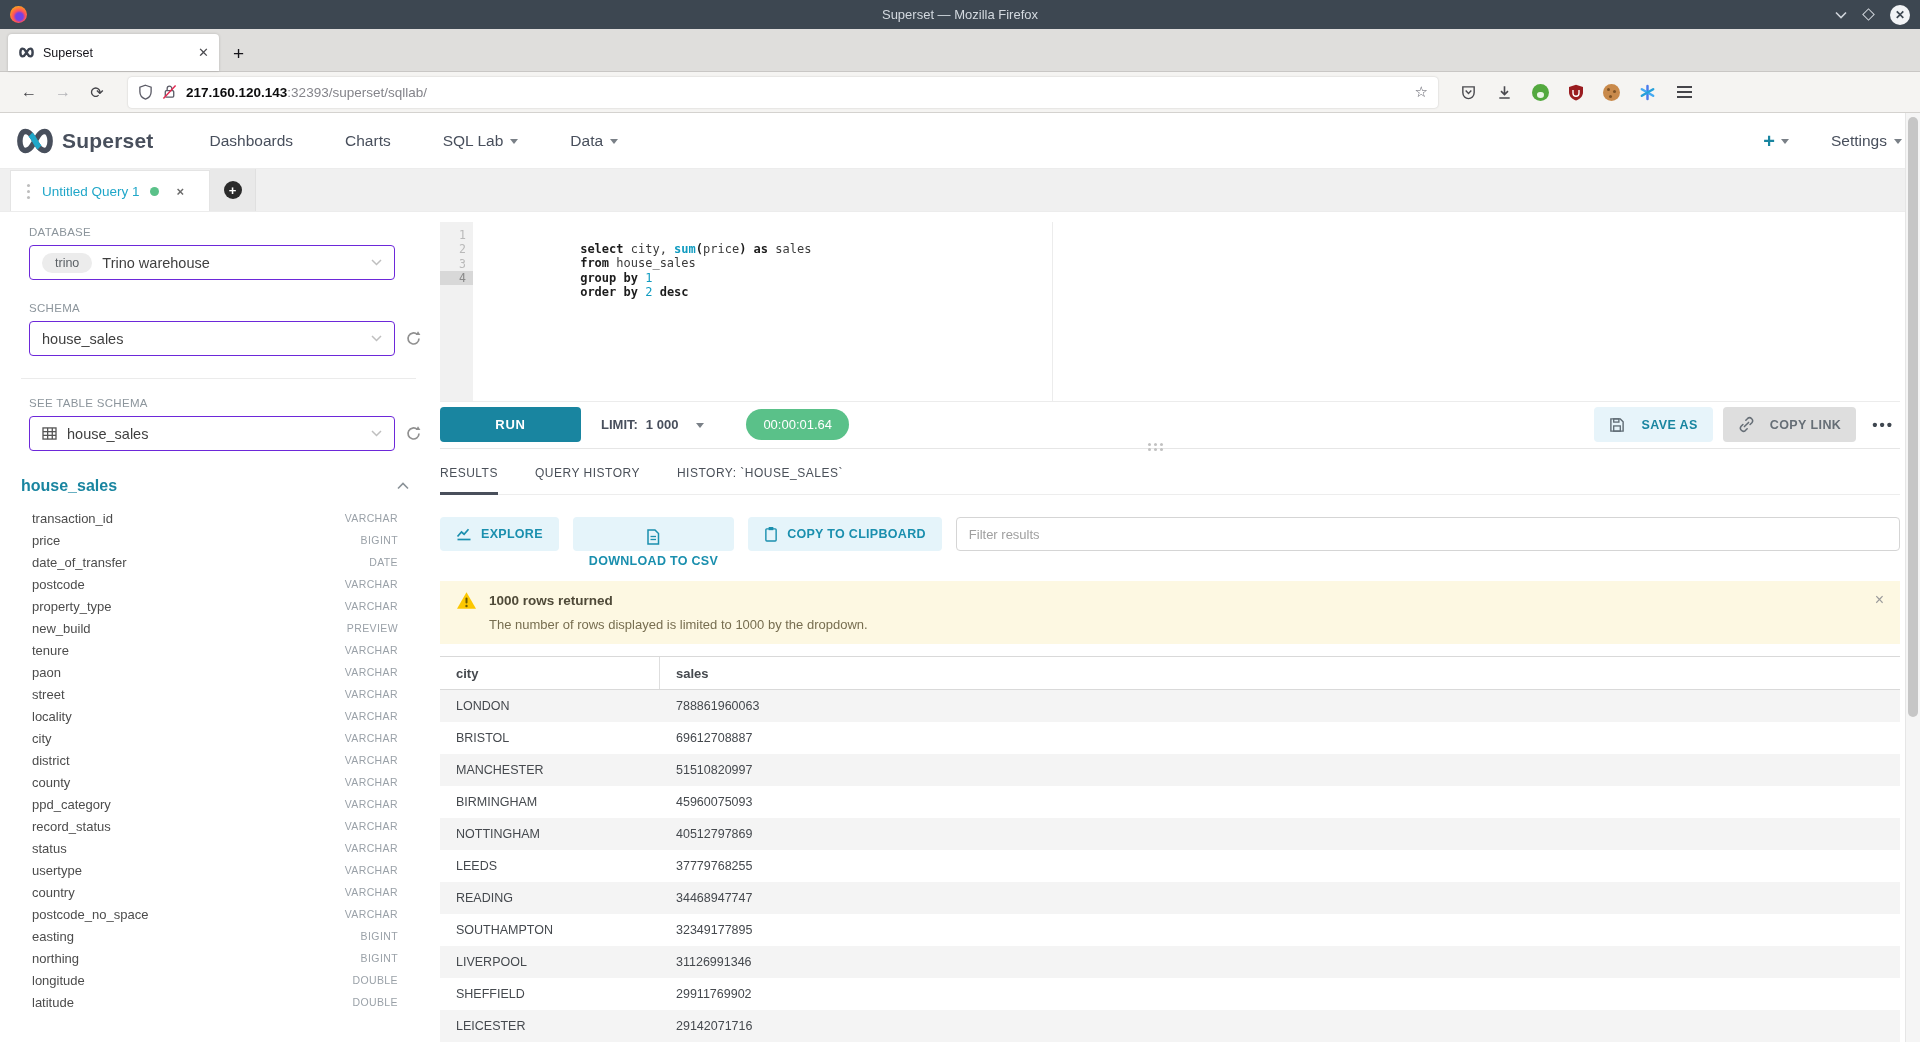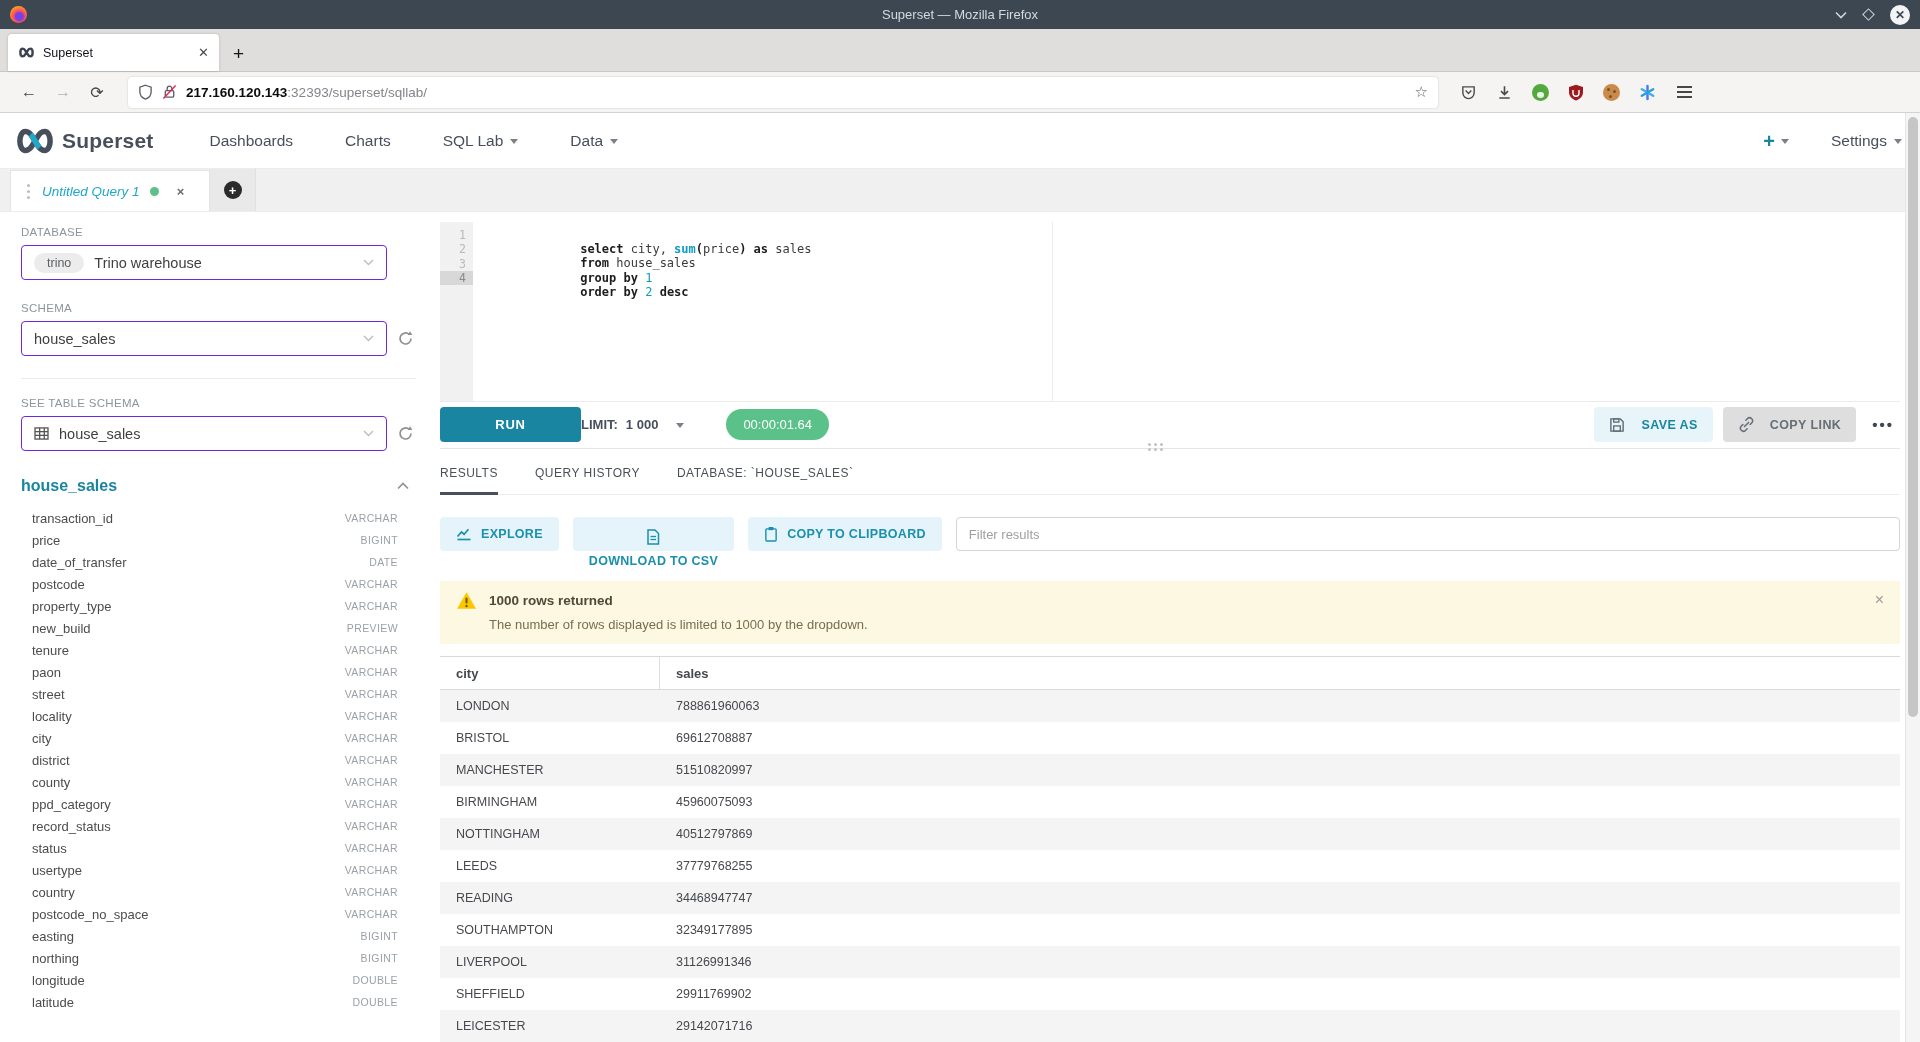--- a/index.html
+++ b/index.html
@@ -53,7 +53,7 @@
 
   
   .querytabs { height:43px; background:#f0f0f0; display:flex; align-items:stretch; padding-left:10px; border-bottom:1px solid #ececec; position:relative; }
-  .q-tab { width:200px; background:#fff; border:1px solid #e4e4e4; border-bottom:none; display:flex; align-items:center; padding:0 14px 0 16px; gap:10px; margin-top:1px;font-style:italic; }
+  .q-tab { width:200px; background:#fff; border:1px solid #e4e4e4; border-bottom:none; display:flex; align-items:center; padding:0 14px 0 16px; gap:10px; margin-top:1px; }
   .drag-dots { width:3px; height:3px; border-radius:50%; background:#bdbdbd; box-shadow:0 6px 0 #bdbdbd, 0 -6px 0 #bdbdbd; margin-right:2px; }
   .q-tab-label { color:#20a7c9; font-size:13.5px; white-space:nowrap; }
   .green-dot { width:9px; height:9px; border-radius:50%; background:#5ac189; }

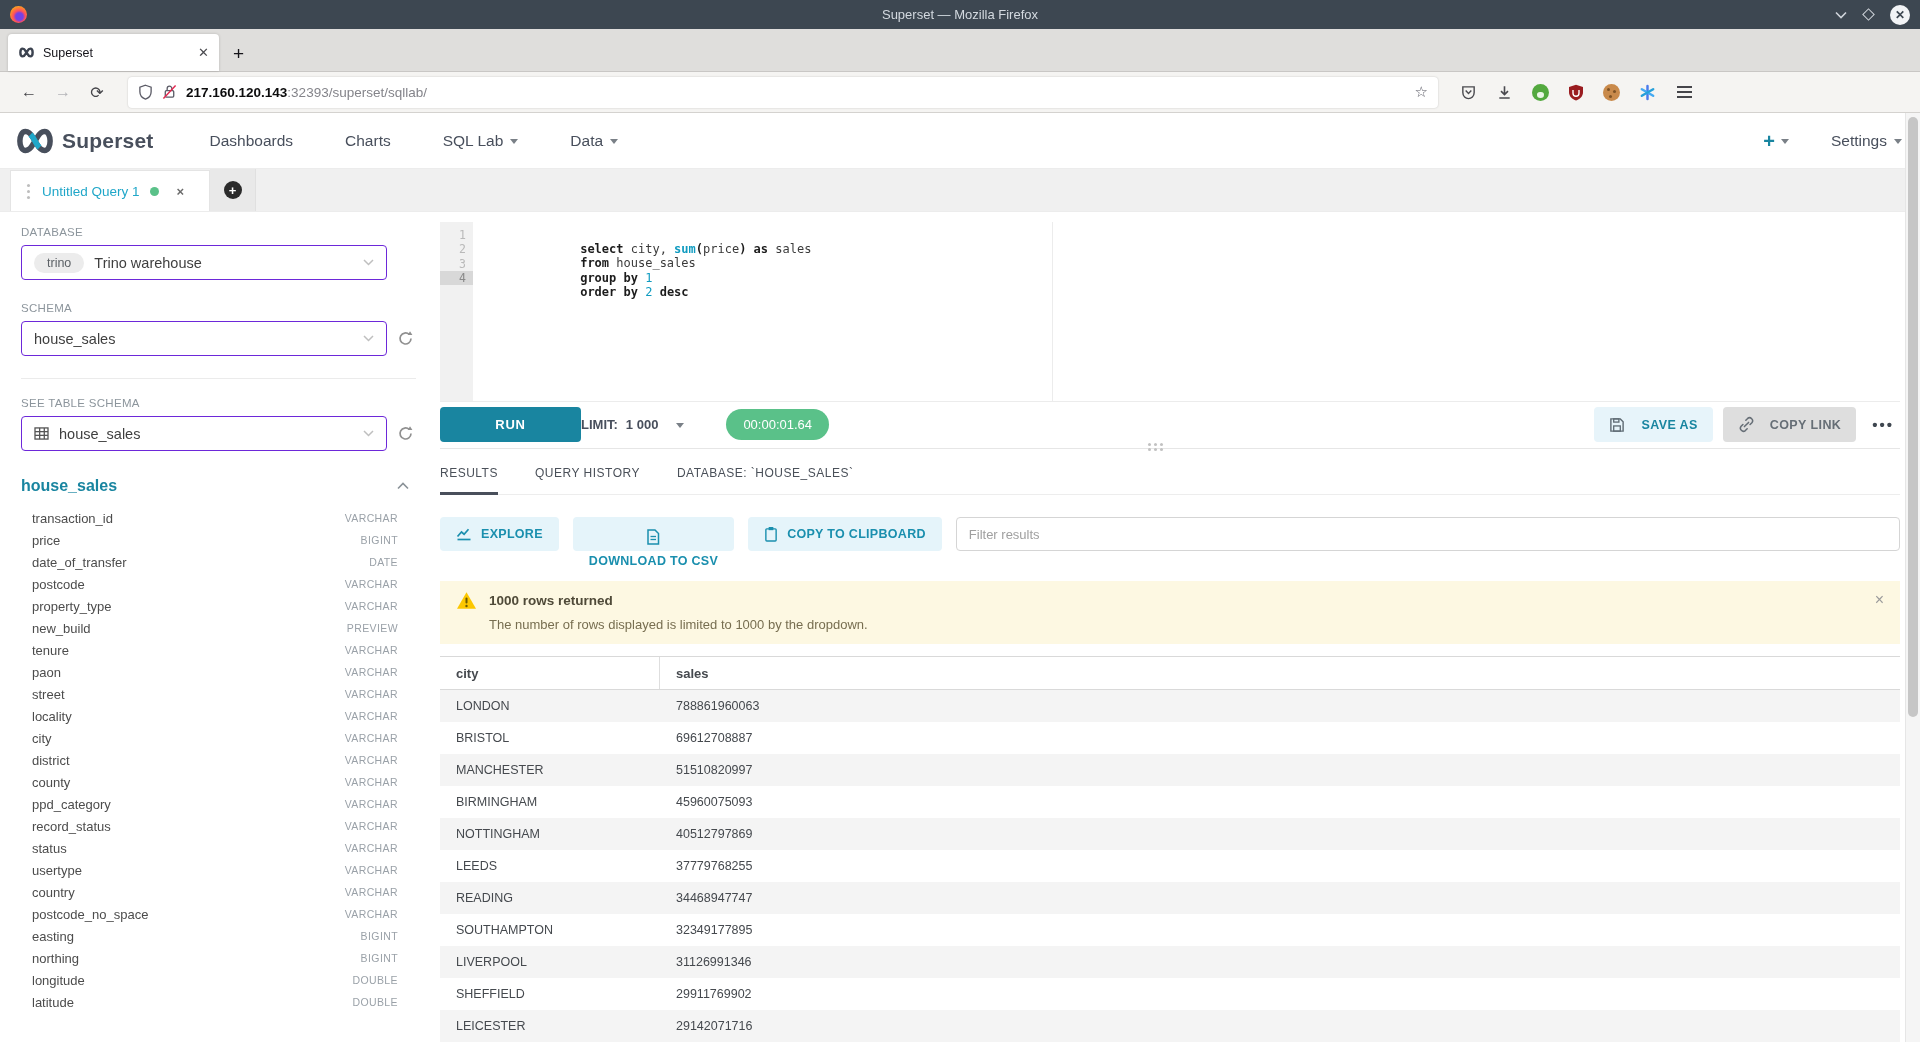--- a/index.html
+++ b/index.html
@@ -71,7 +71,7 @@
   .sel-chevron { margin-left:auto; }
   .engine-pill { background:#ececec; border-radius:12px; font-size:12.5px; color:#5c6166; padding:3px 13px; }
   .sb-divider { height:1px; background:#ebebeb; margin:20px 0 18px; width:395px; }
-  .db-block { margin-bottom:22px; }
+  .db-block { margin-bottom:22px;margin-left:8px; }
   .table-title-row { display:flex; align-items:center; margin:26px 0 12px; width:388px; }
   .table-title { font-size:16px; font-weight:bold; color:#1985a0; }
   .col-list { width:395px; }

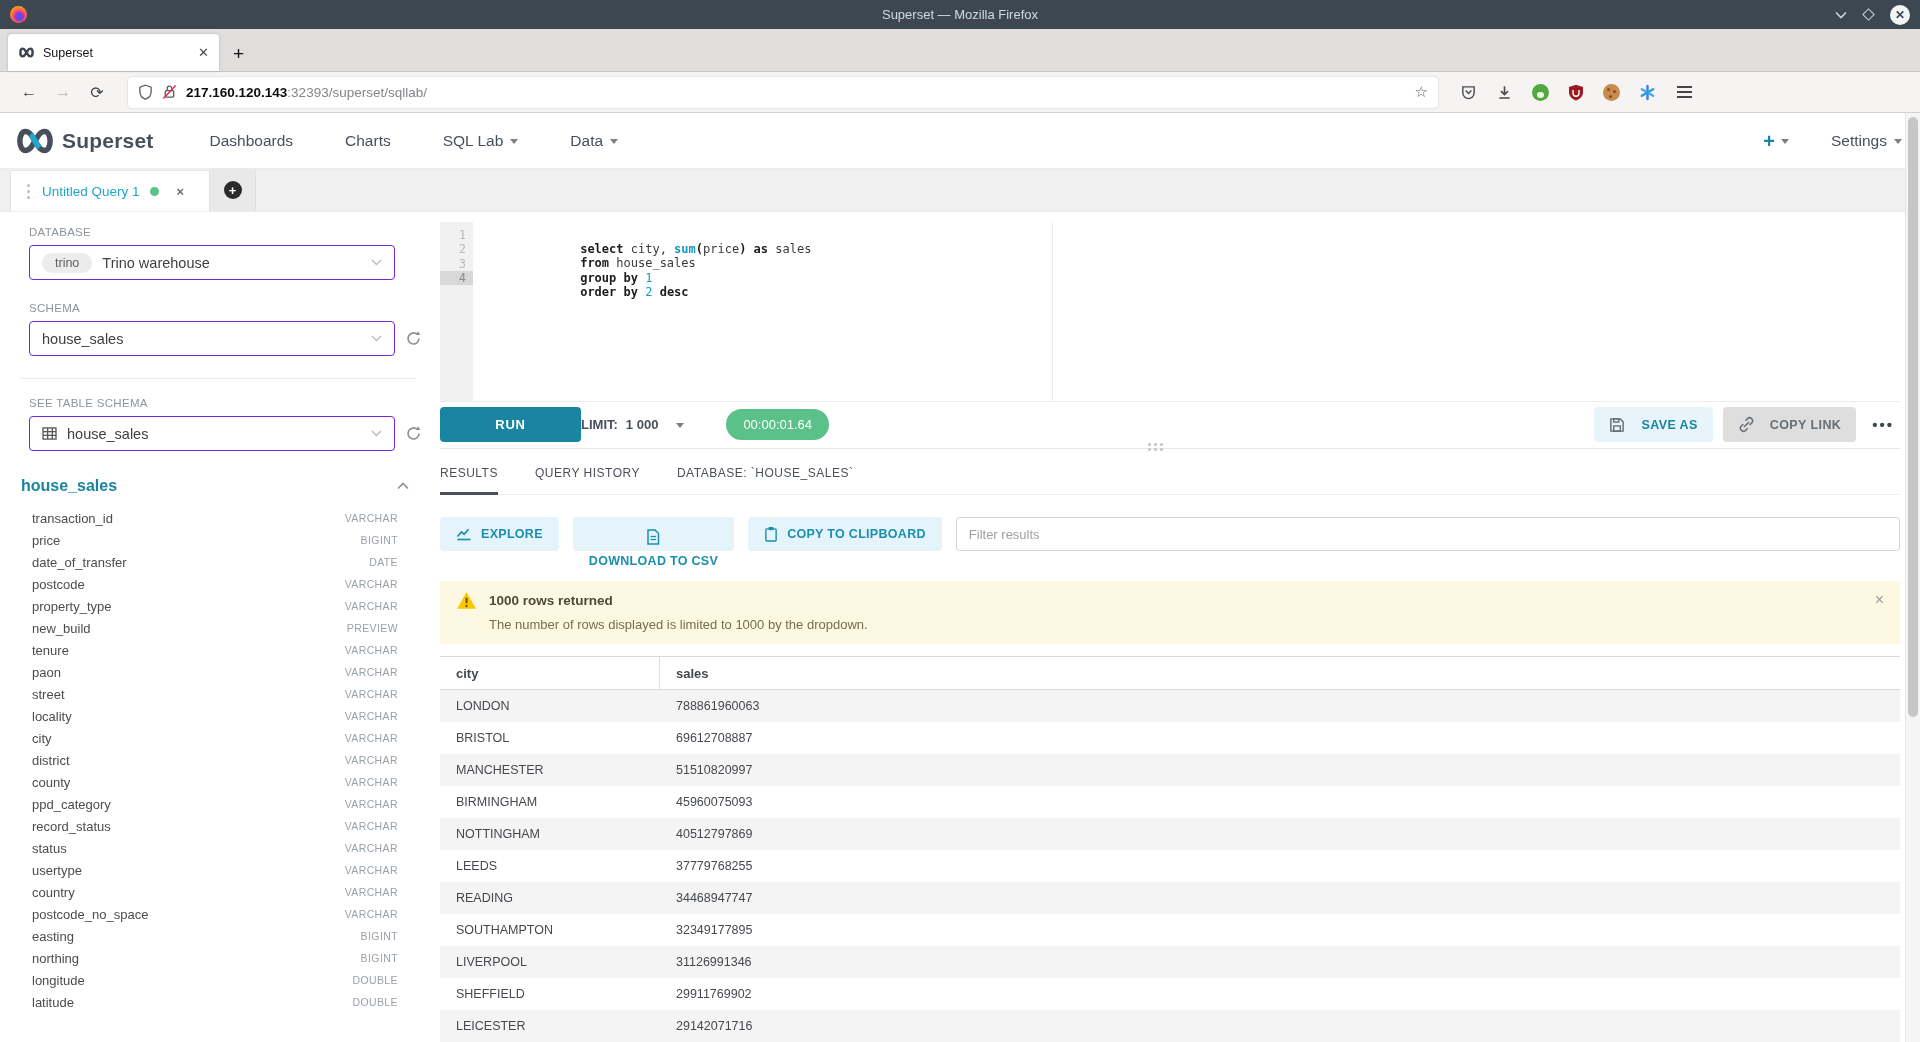--- a/index.html
+++ b/index.html
@@ -96,7 +96,7 @@
 
   .sql-toolbar { height:50px; display:flex; align-items:center; border-bottom:1px solid #e6e6e6; position:relative; }
   .run-btn { width:141px; height:35px; background:#1985a0; border-radius:4px; color:#fff; font-size:13px; font-weight:bold; letter-spacing:.8px; display:flex; align-items:center; justify-content:center; }
-  .limit-wrap { display:flex; align-items:center; gap:8px; }
+  .limit-wrap { display:flex; align-items:center; margin-left:20px; gap:8px; }
   .limit-label, .limit-value { font-size:13px; color:#484f5c; font-weight:600; }
   .limit-caret { margin-left:10px; }
   .timer-pill { margin-left:42px; background:#5ac189; color:#fff; border-radius:17px; font-size:13px; padding:8px 17px; }

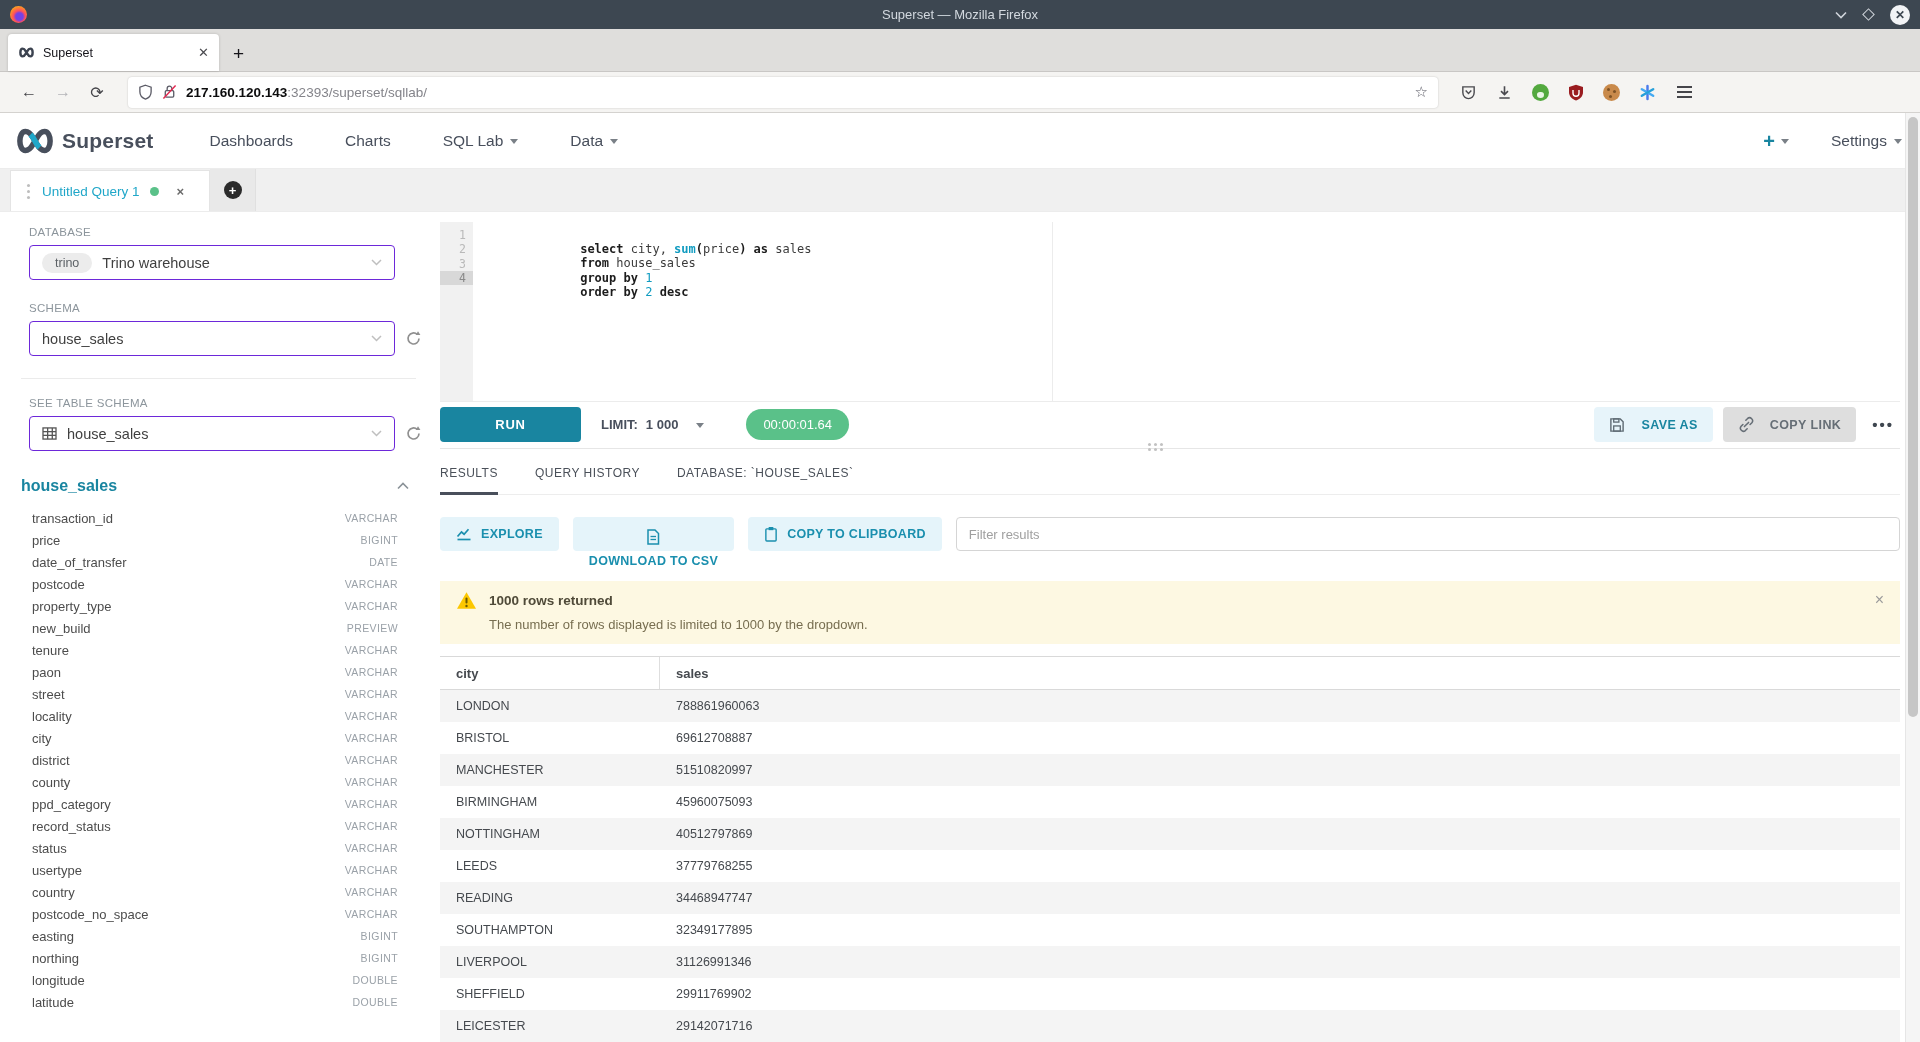--- a/index.html
+++ b/index.html
@@ -517,7 +517,7 @@
 
       <div class="rtab active"><span>RESULTS</span></div>
           <div class="rtab"><span>QUERY HISTORY</span></div>
-          <div class="rtab"><span>DATABASE: `HOUSE_SALES`</span></div>
+          <div class="rtab"><span>HISTORY: `HOUSE_SALES`</span></div>
         </div>
 
       <div class="result-actions">

